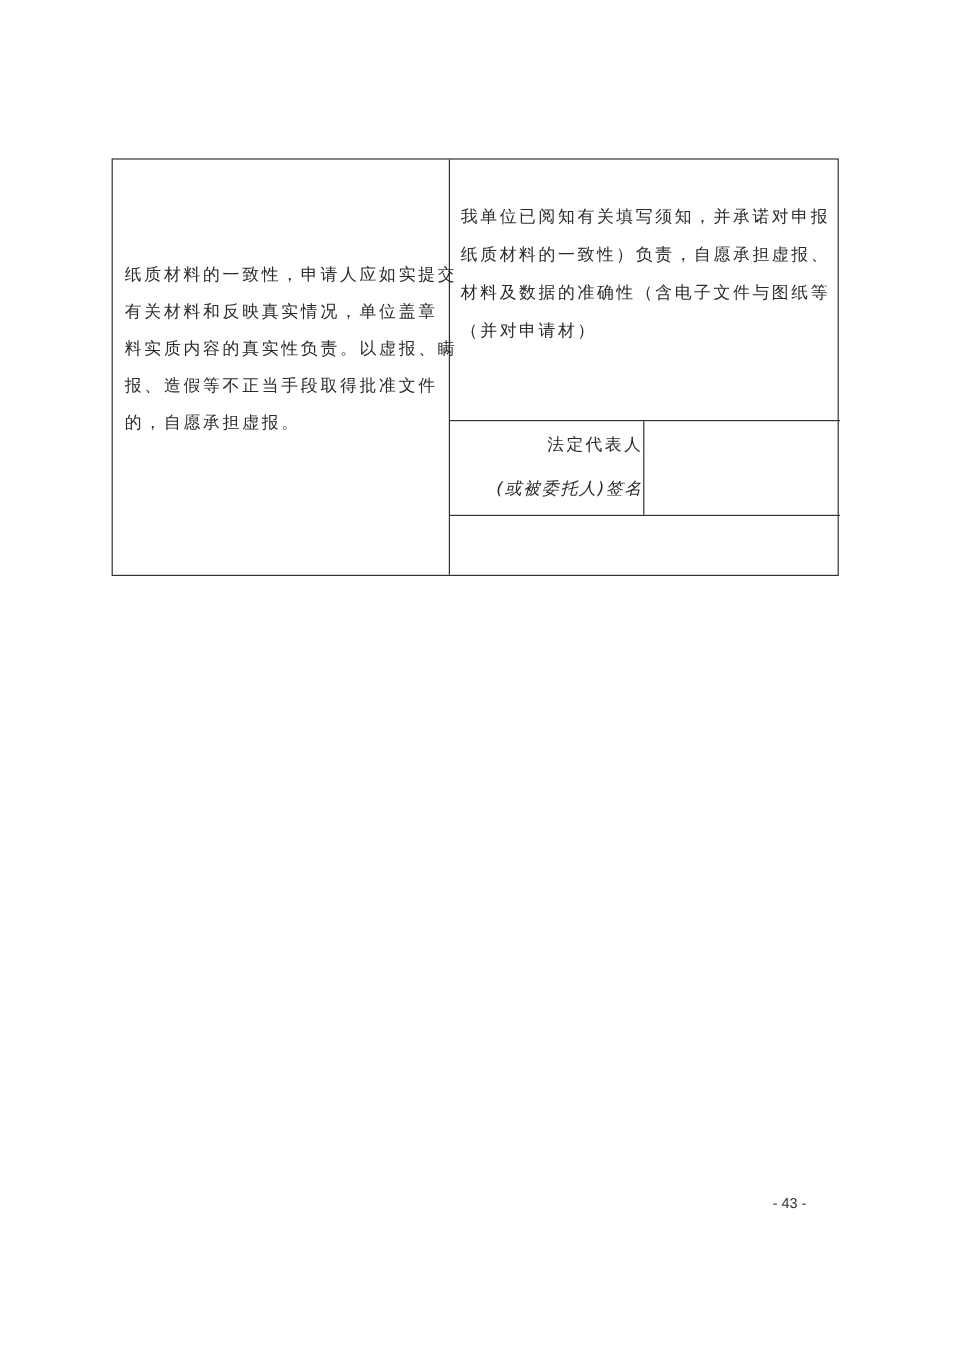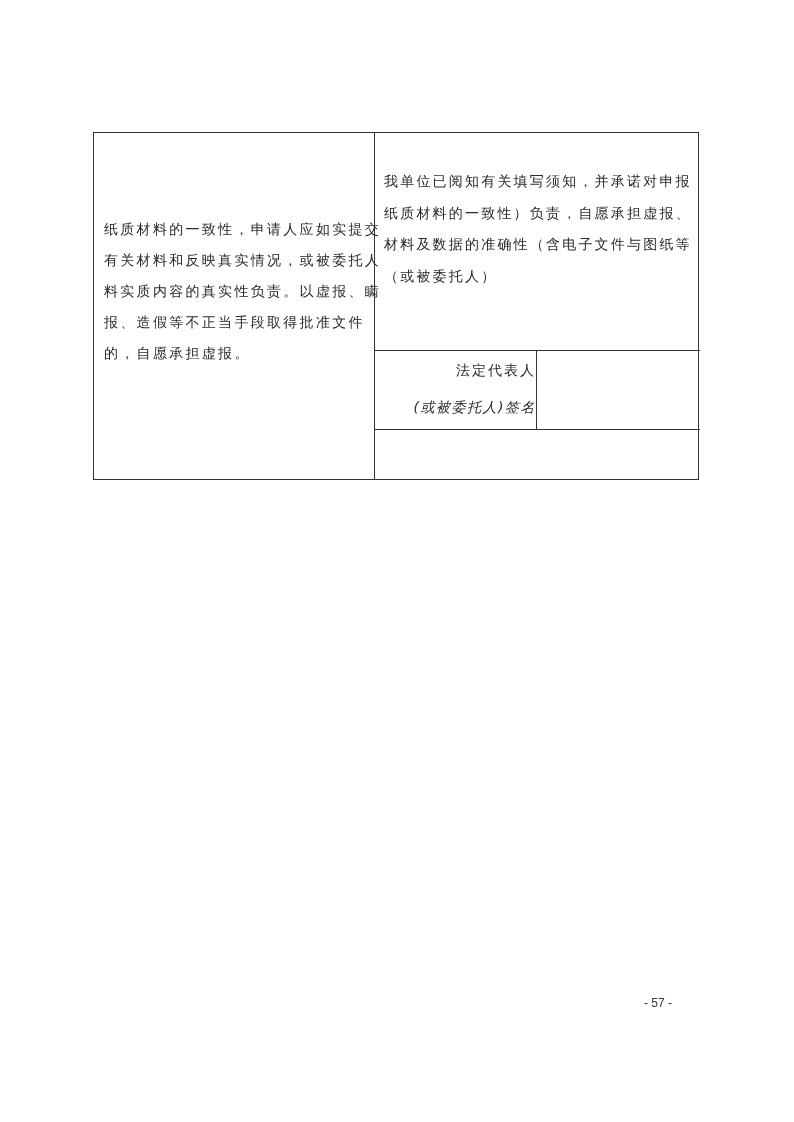--- a/index.html
+++ b/index.html
@@ -154,7 +154,7 @@
     <div class="left-cell">
       <div class="left-text">
         <span class="line">纸质材料的一致性，申请人应如实提交</span>
-        <span class="line">有关材料和反映真实情况，或被委托人</span>
+        <span class="line">有关材料和反映真实情况，单位盖章</span>
         <span class="line">料实质内容的真实性负责。以虚报、瞒</span>
         <span class="line">报、造假等不正当手段取得批准文件</span>
         <span class="line">的，自愿承担虚报。</span>

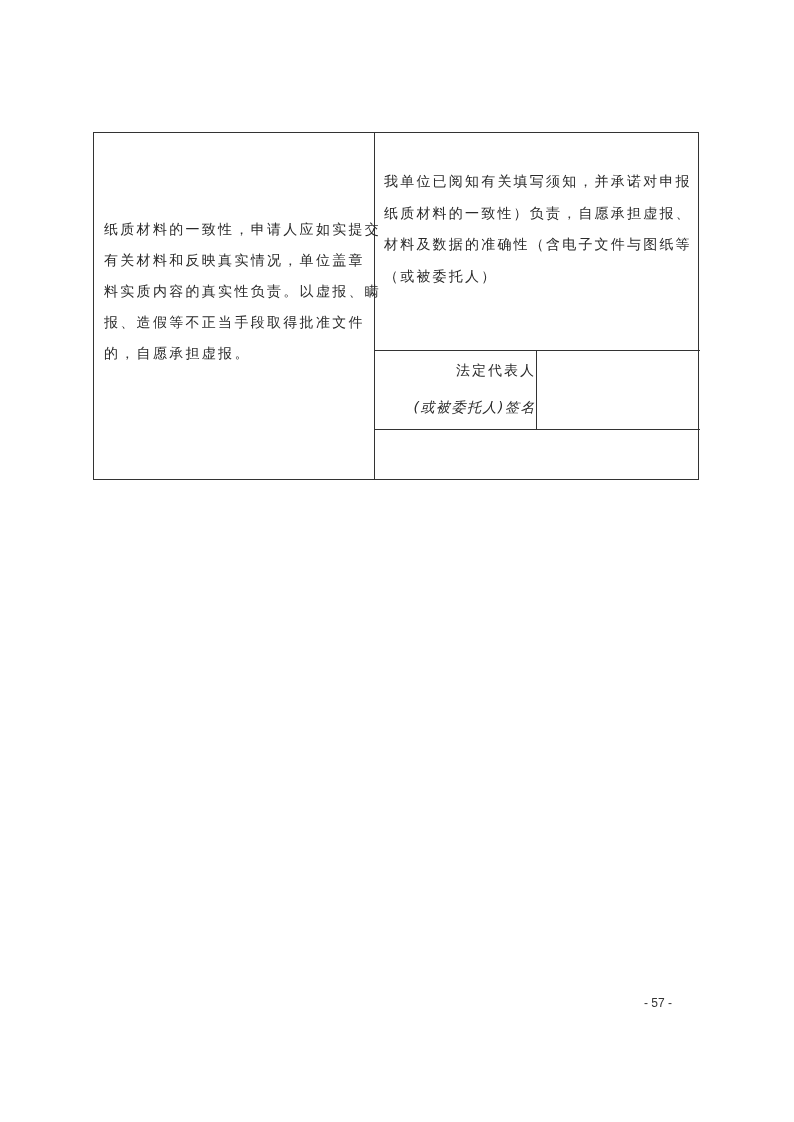--- a/index.html
+++ b/index.html
@@ -166,7 +166,7 @@
         <span class="line">我单位已阅知有关填写须知，并承诺对申报</span>
         <span class="line">纸质材料的一致性）负责，自愿承担虚报、</span>
         <span class="line">材料及数据的准确性（含电子文件与图纸等</span>
-        <span class="line">（或被委托人）</span>
+        <span class="line">（并对申请材）</span>
       </div>
     </div>
 

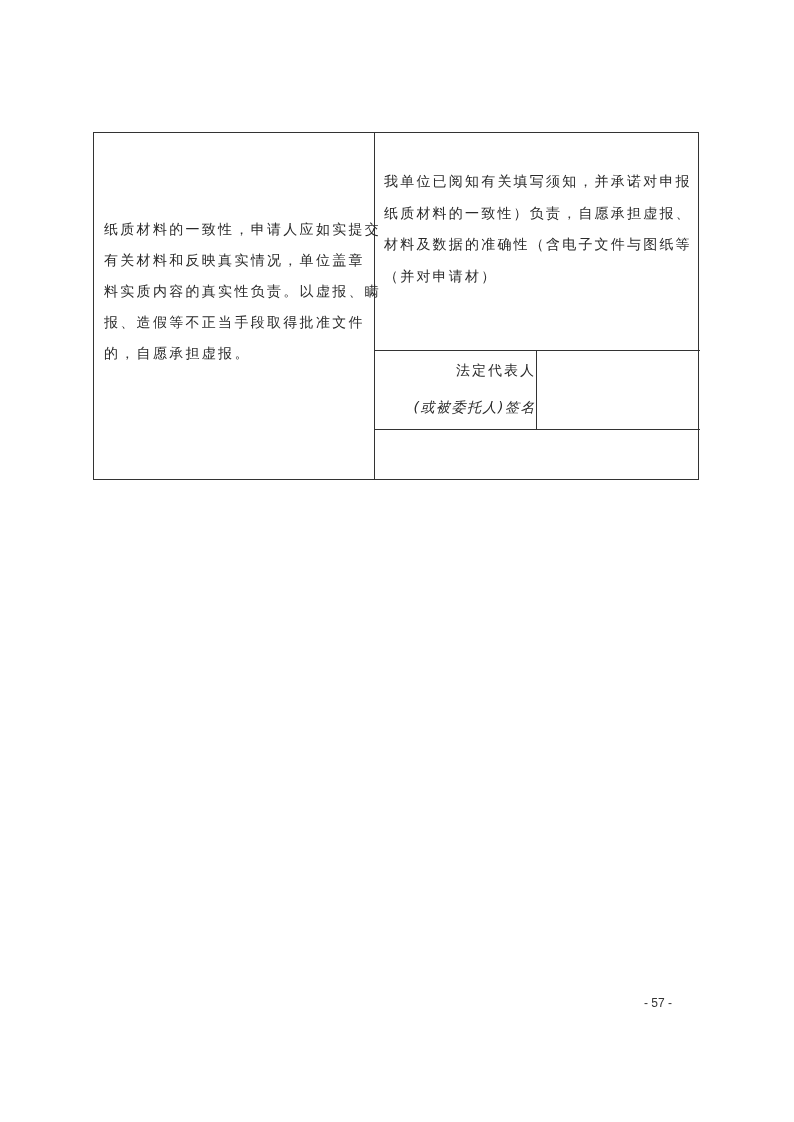--- a/index.html
+++ b/index.html
@@ -181,7 +181,7 @@
 
   </div>
 
-  <div class="page-number">- 57 -</div>
+  <div class="page-number">- 43 -</div>
 
 </div>
 

